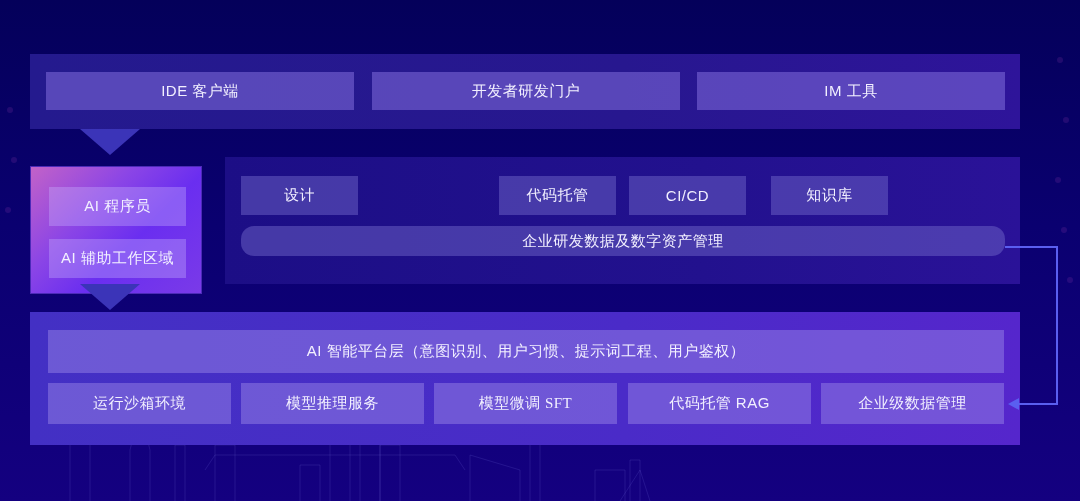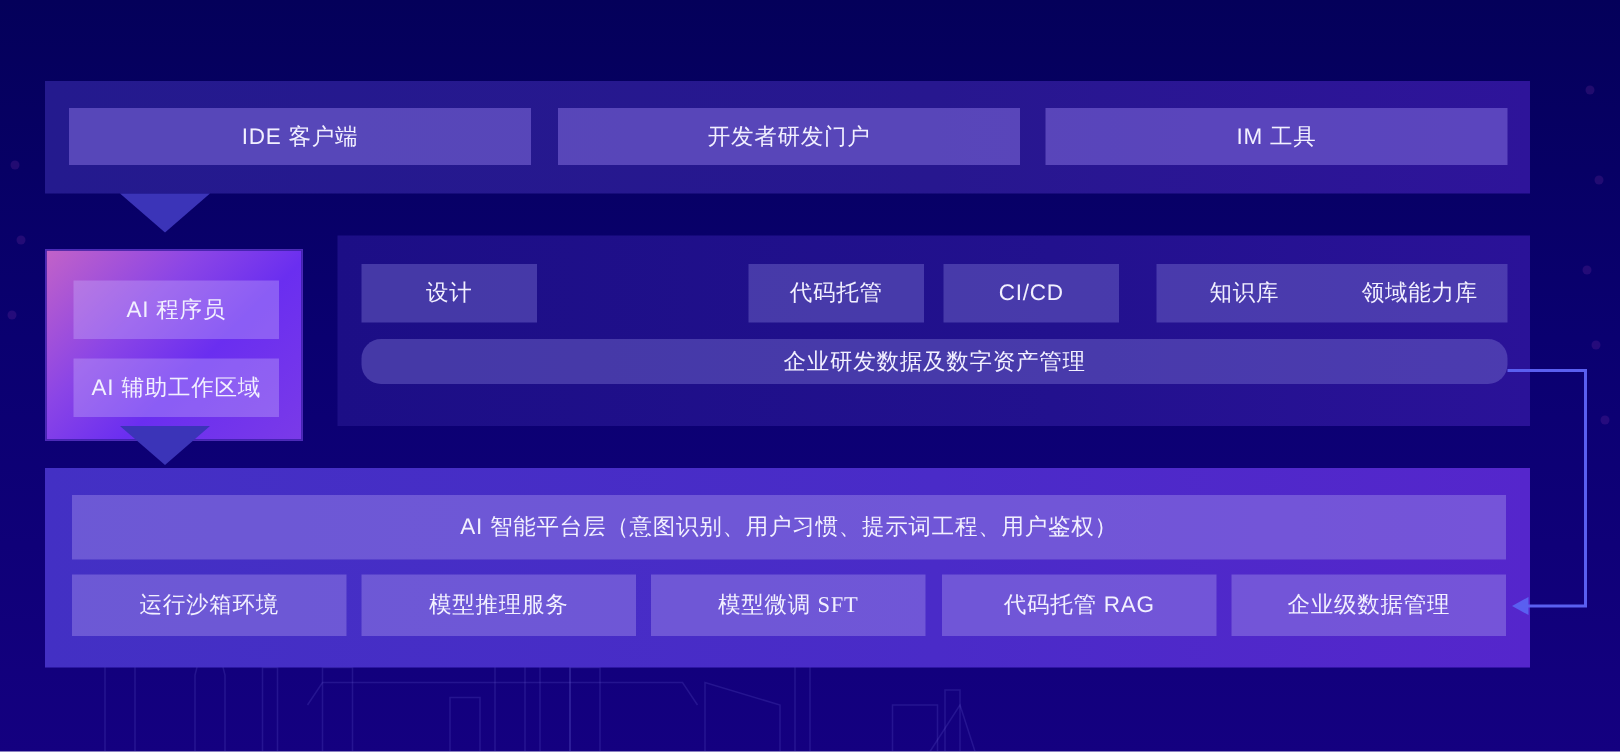--- a/index.html
+++ b/index.html
@@ -112,9 +112,6 @@
   <div class="tile small" style="left:534px;margin-left:12px;">
     <span>知识库</span>
   </div>
-  <div class="tile small" style="left:663px;">
-    <span>领域能力库</span>
-  </div>
   <div class="tile wide">
     <span>企业研发数据及数字资产管理</span>
   </div>

